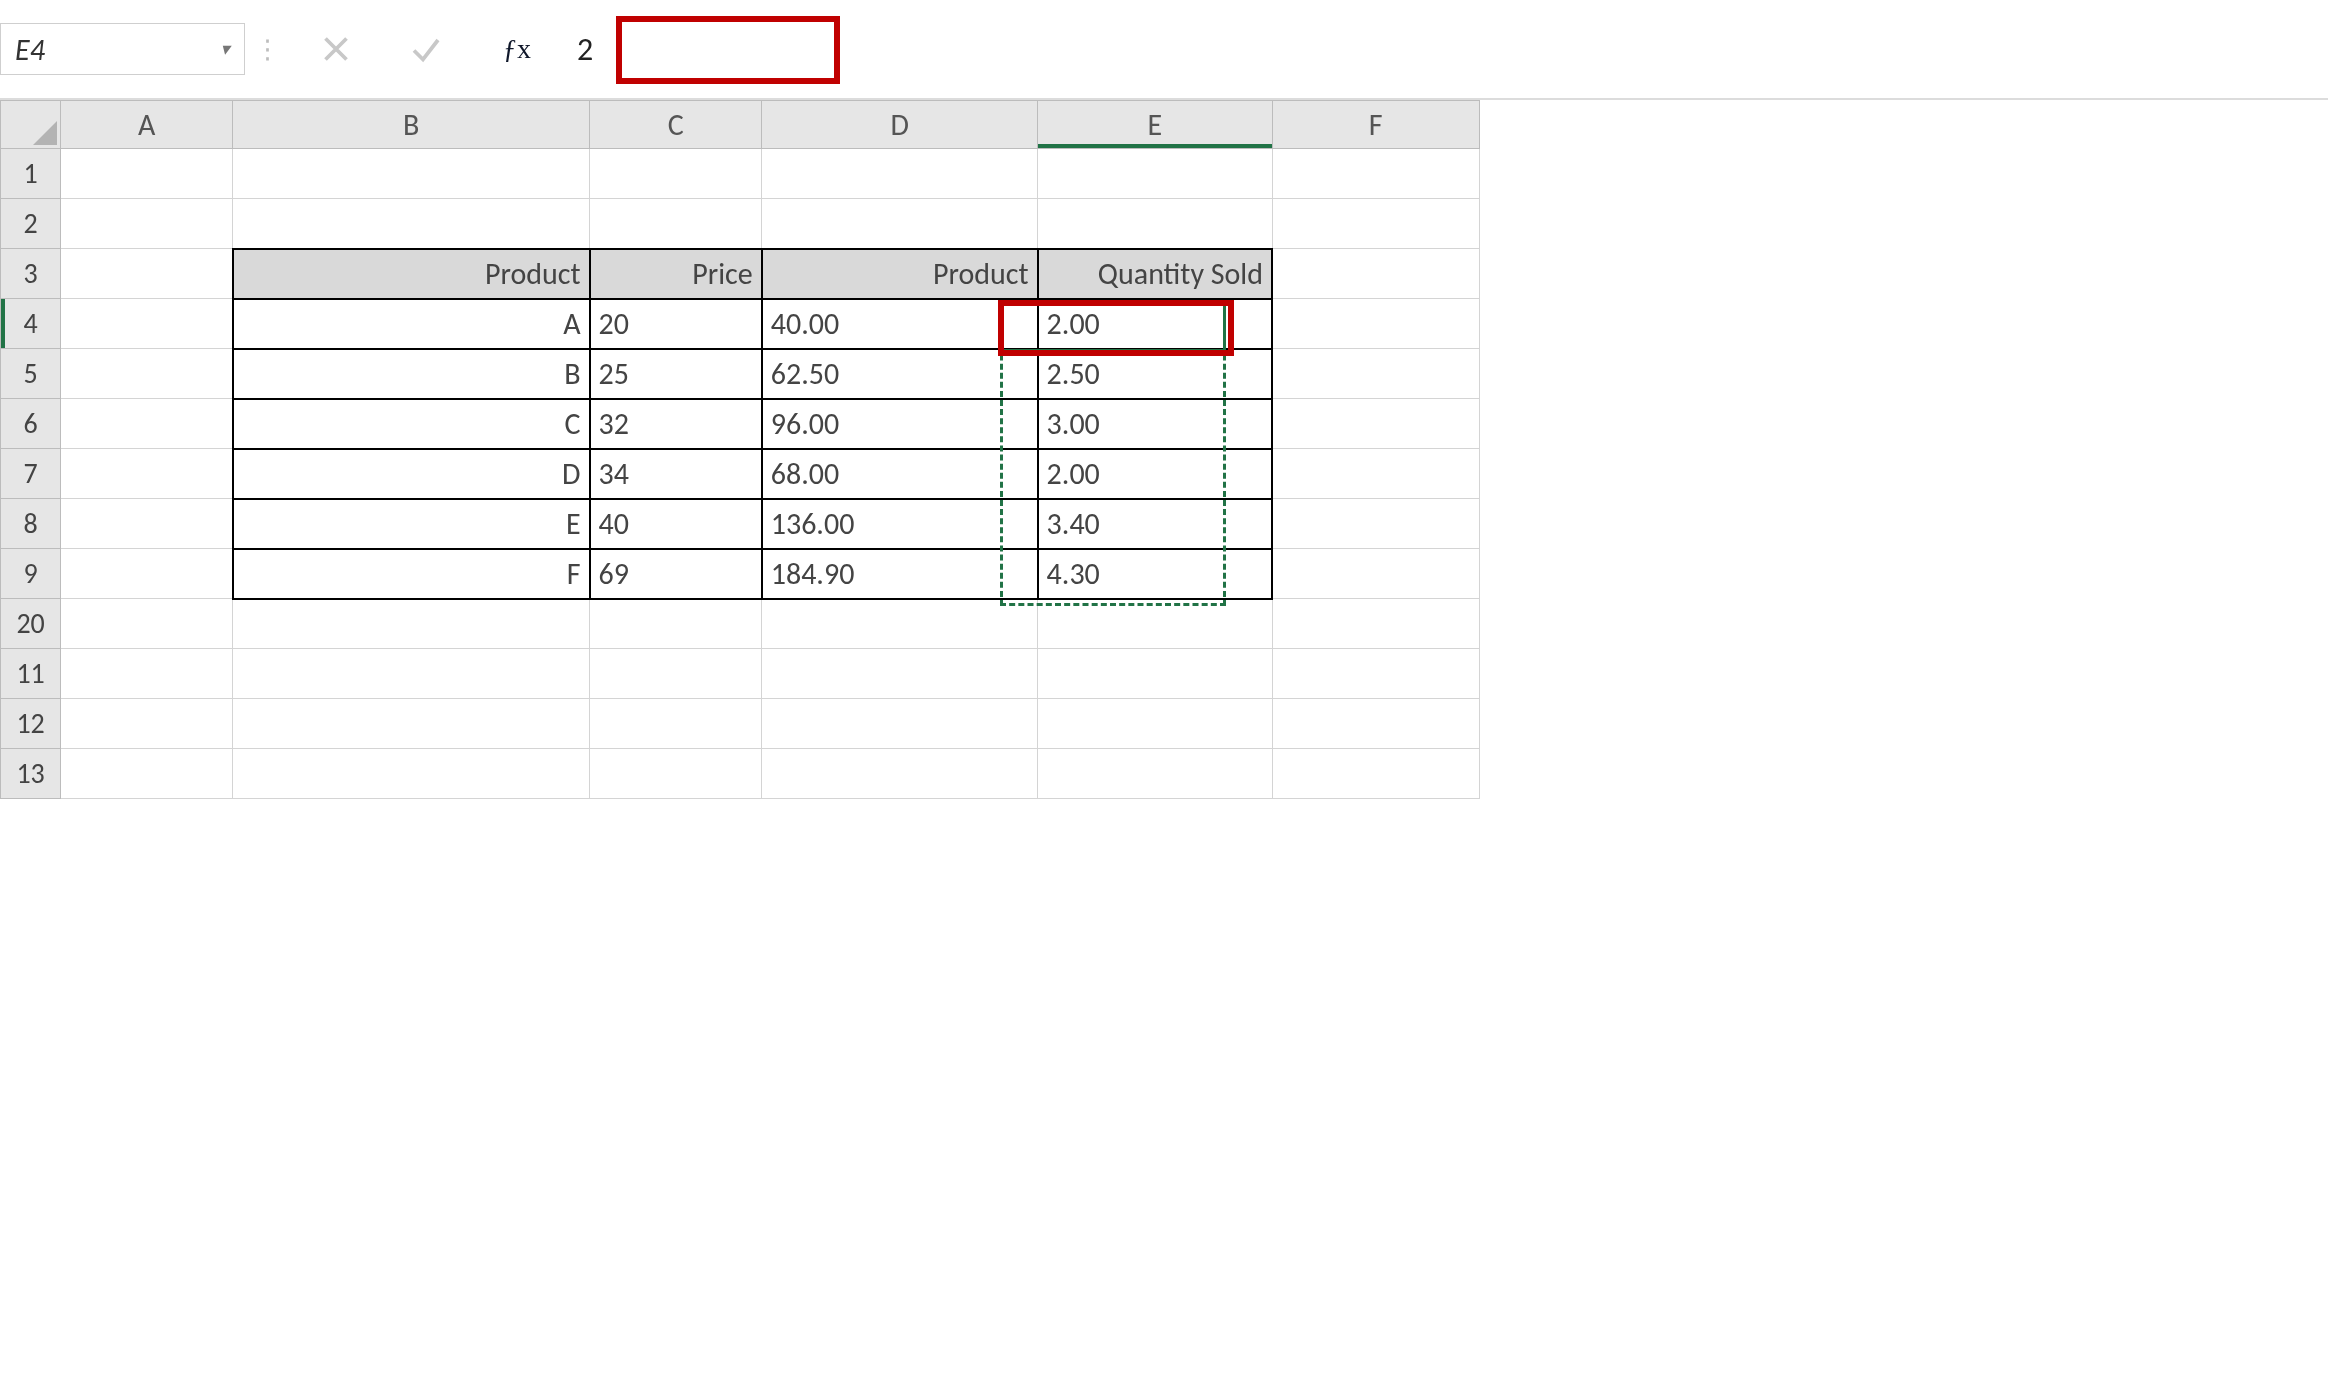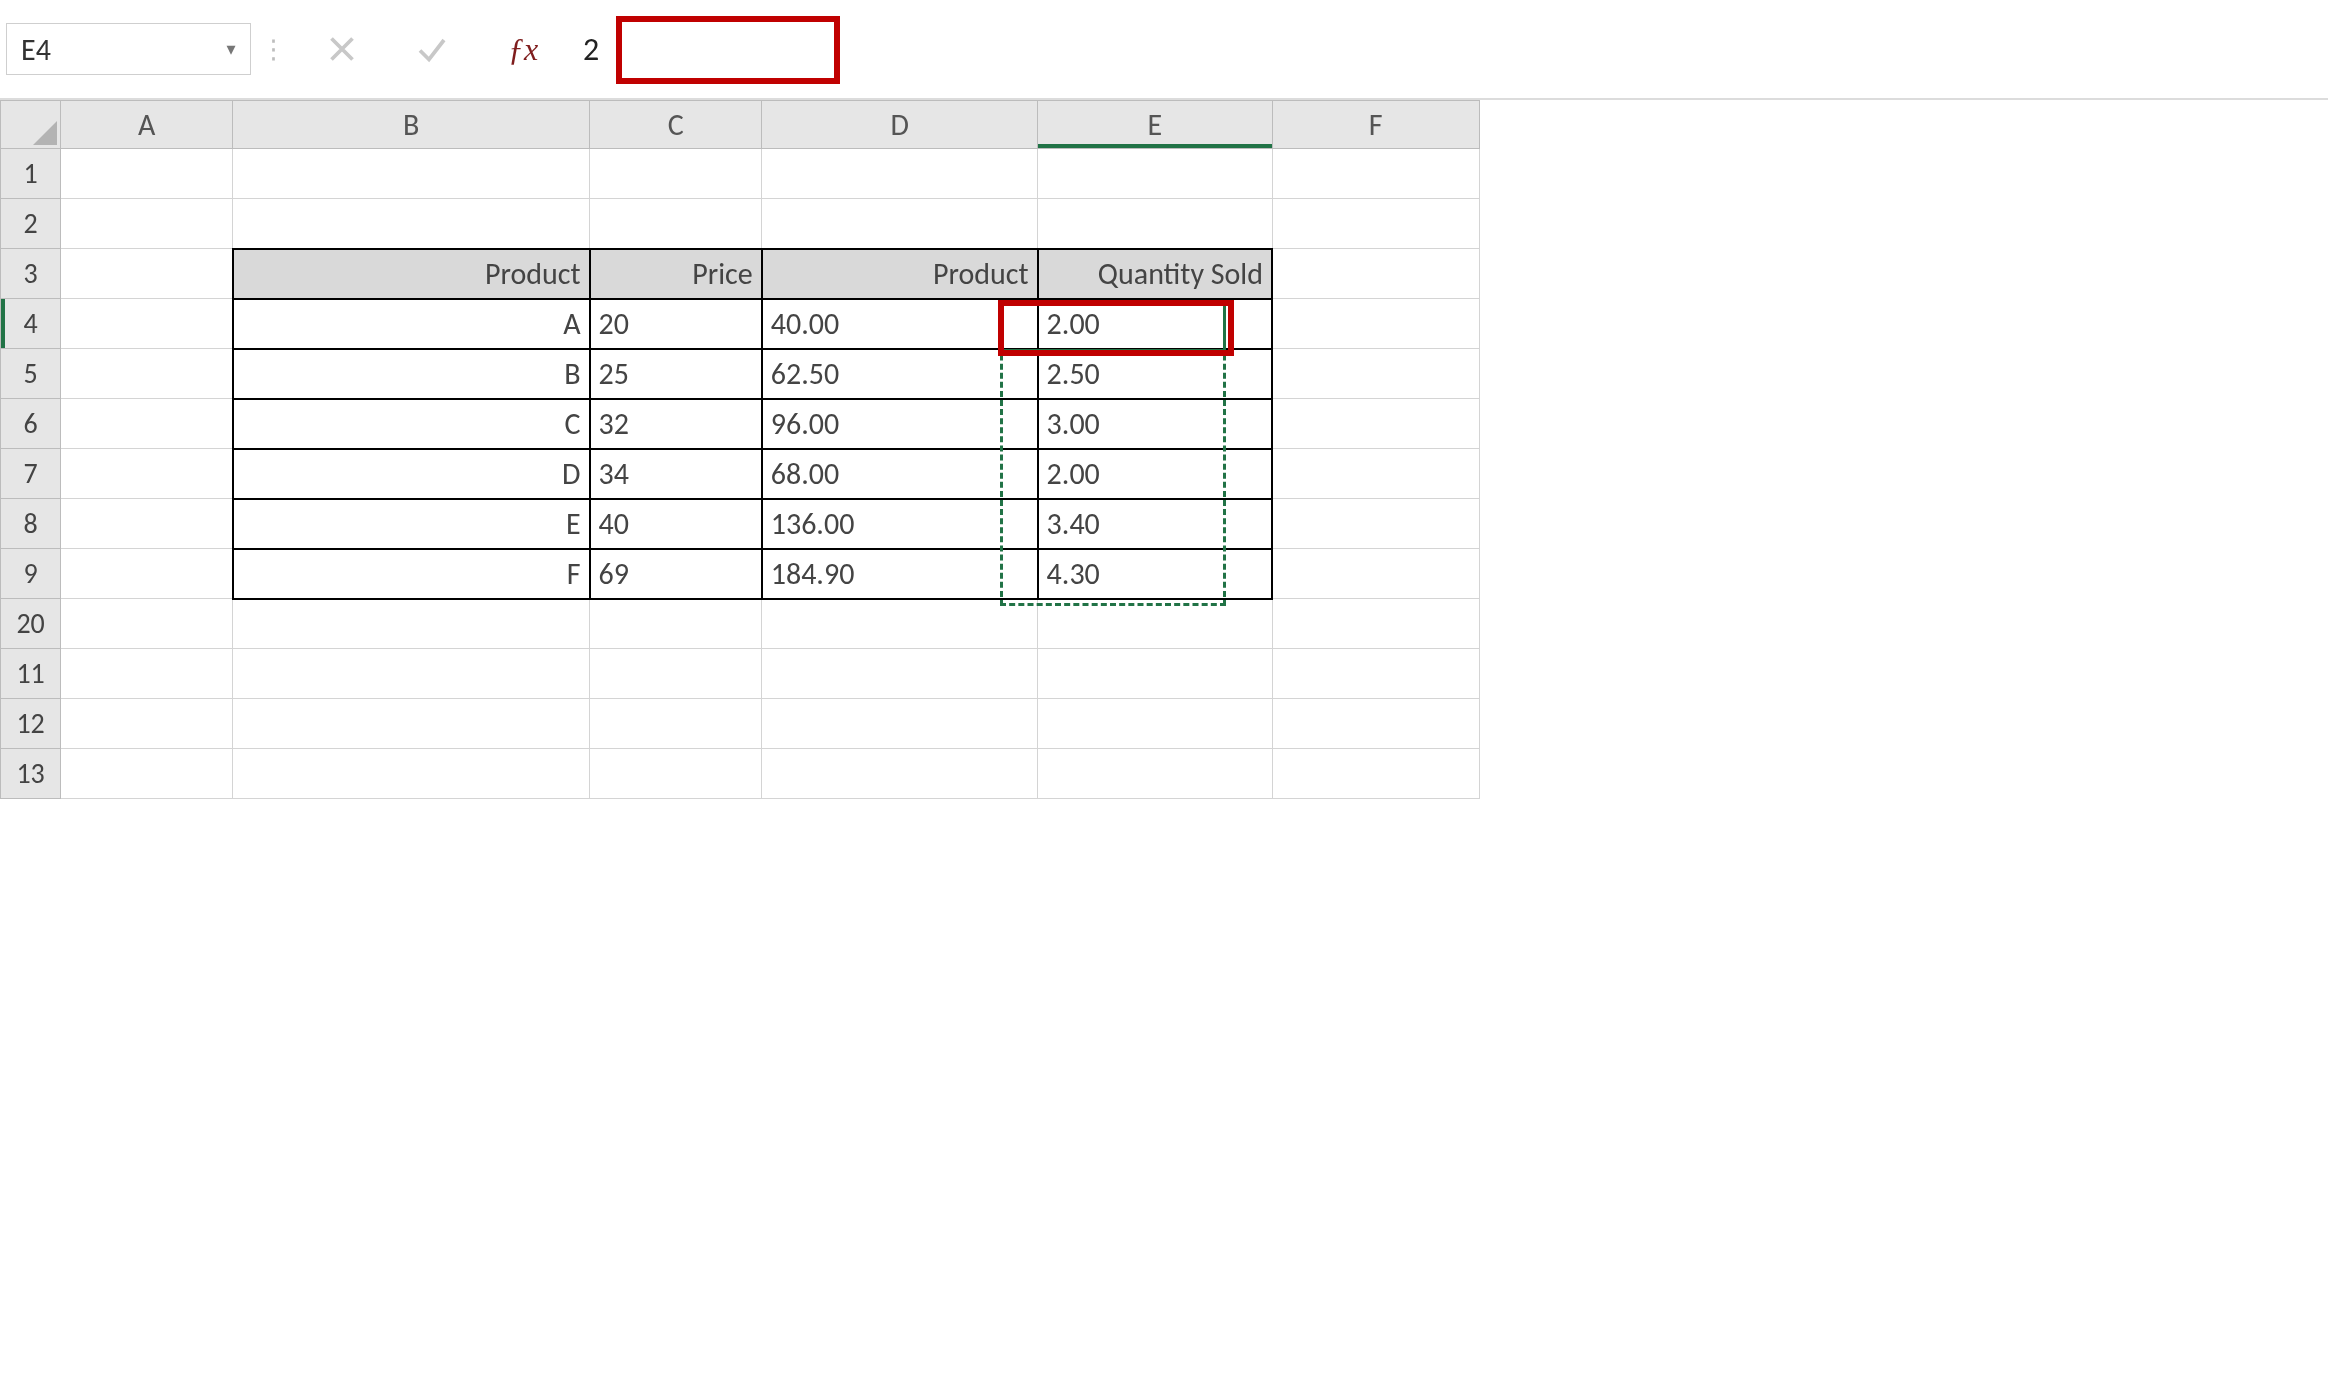--- a/index.html
+++ b/index.html
@@ -210,7 +210,7 @@
 <div class="app">
 
   <div class="formula-bar" style="position:relative;">
-    <div class="name-box-wrap" style="margin-left:6px;">
+    <div class="name-box-wrap" style="margin-left:0;font-style:italic;">
       <div class="name-box">
         <span>E4</span>
         <span class="dd">▾</span>

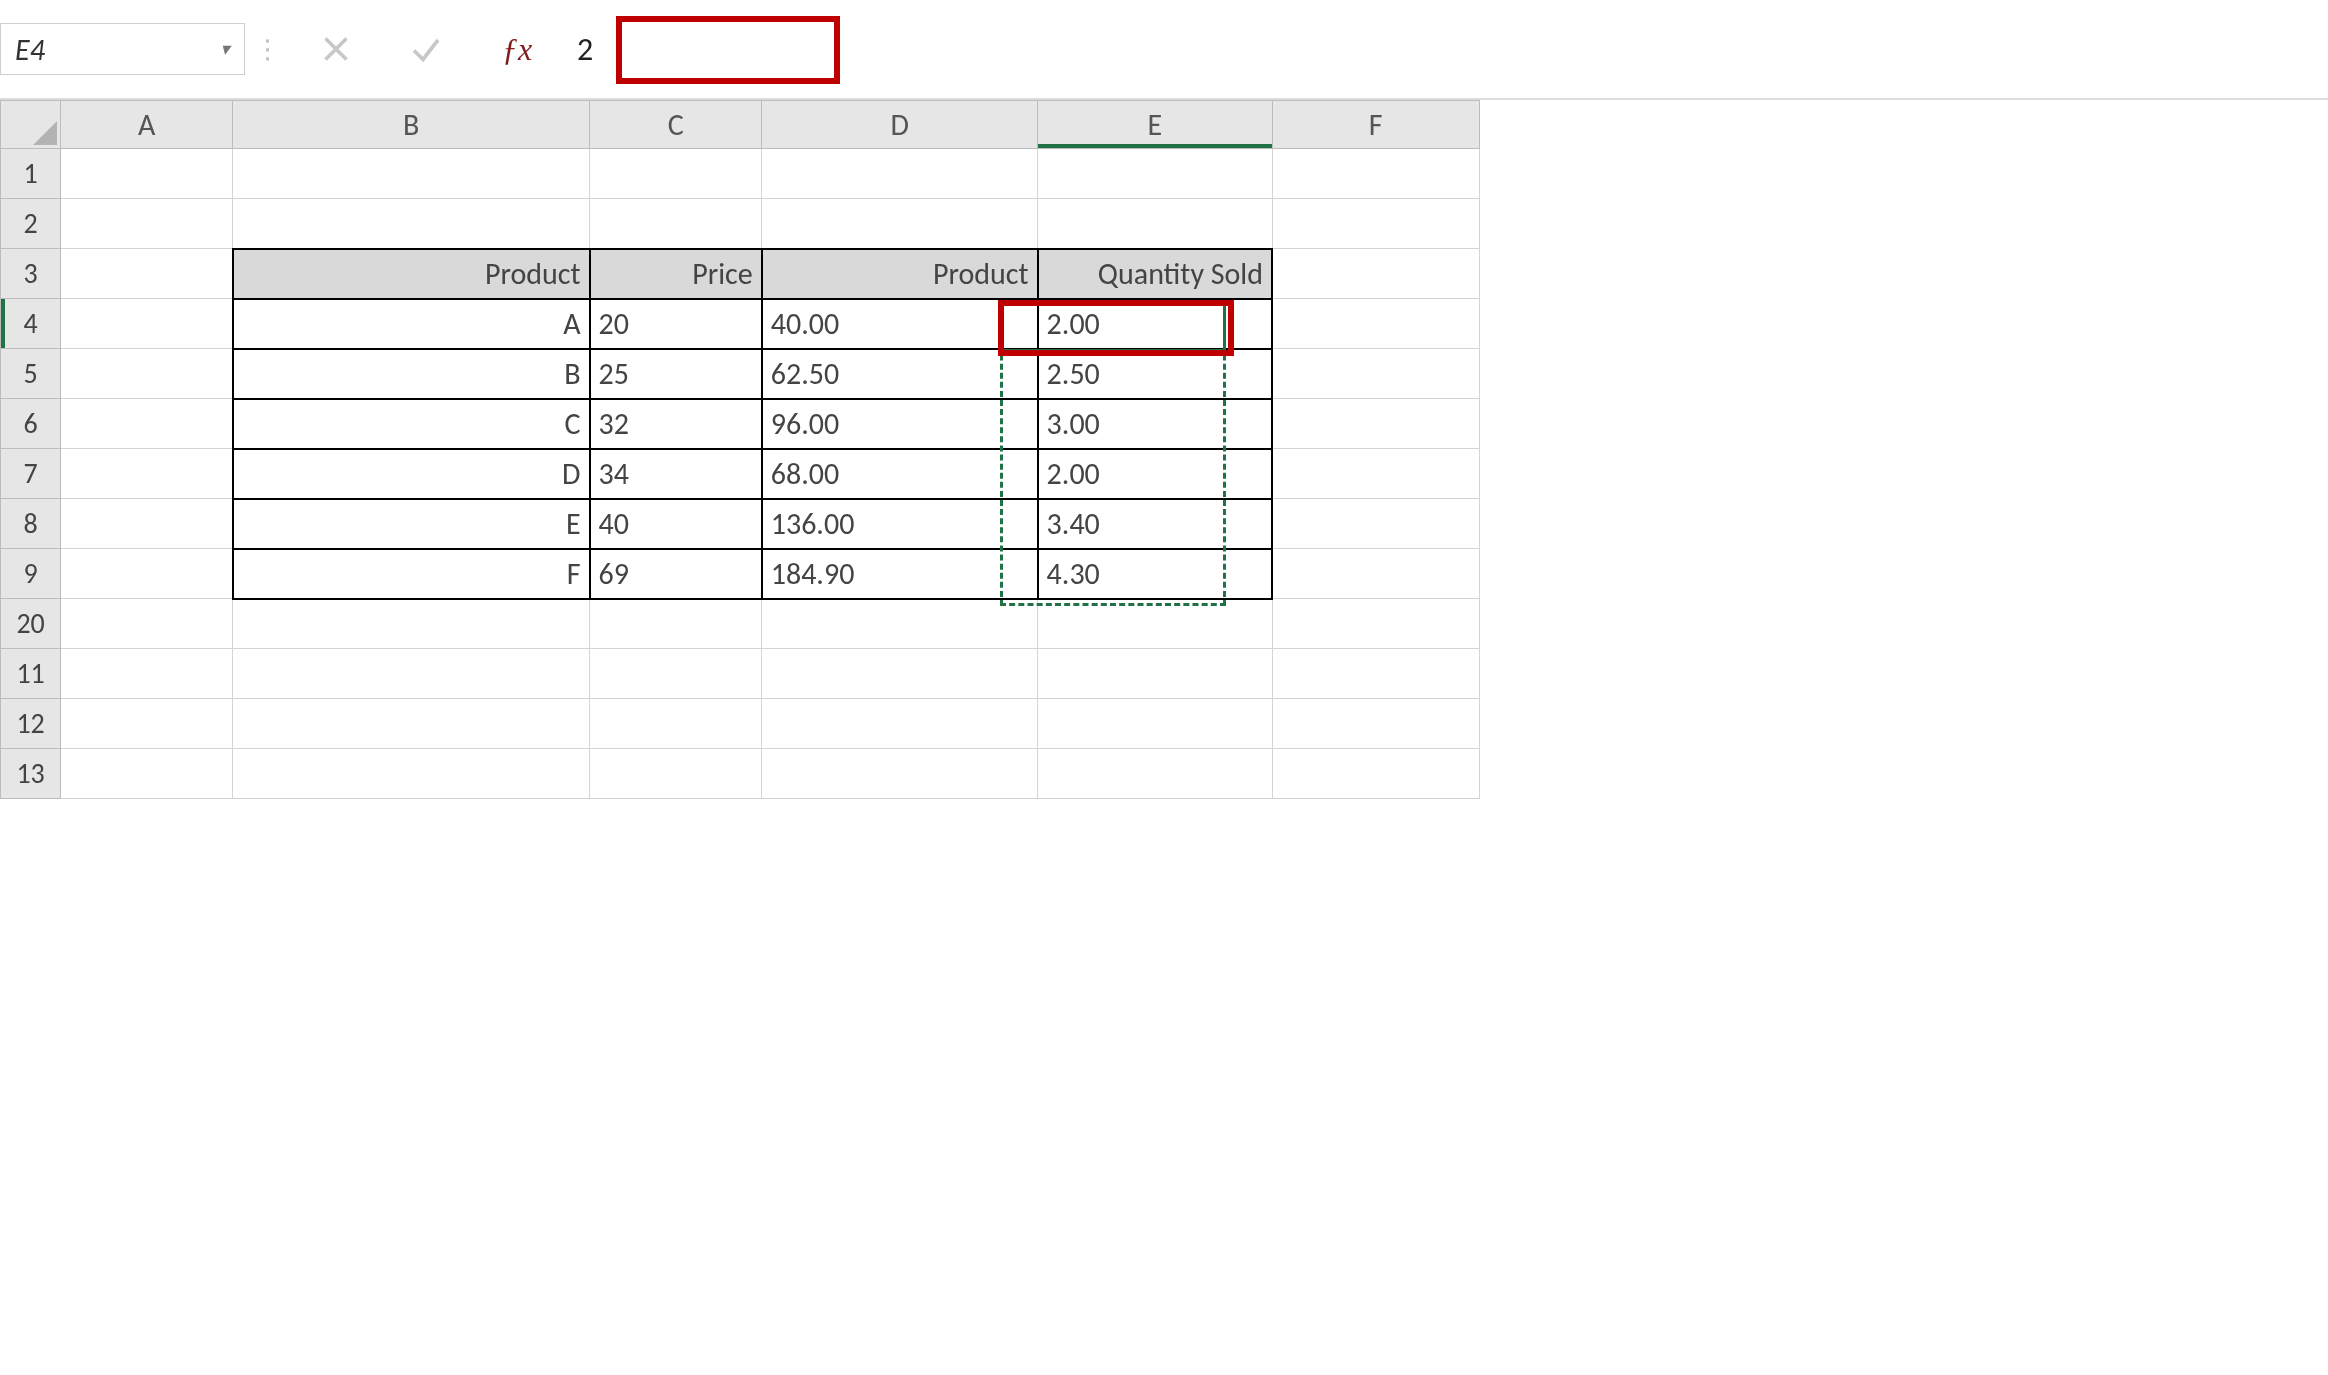--- a/index.html
+++ b/index.html
@@ -68,10 +68,9 @@
     display: flex;
     align-items: center;
     justify-content: center;
-    font-style: italic;
     font-family: "Times New Roman", serif;
-    font-size: 32px;
-    color: #7f1d1d;
+    font-size: 28px;
+    color: #0f172a;
     margin-left: 16px;
   }
   .formula-input {

